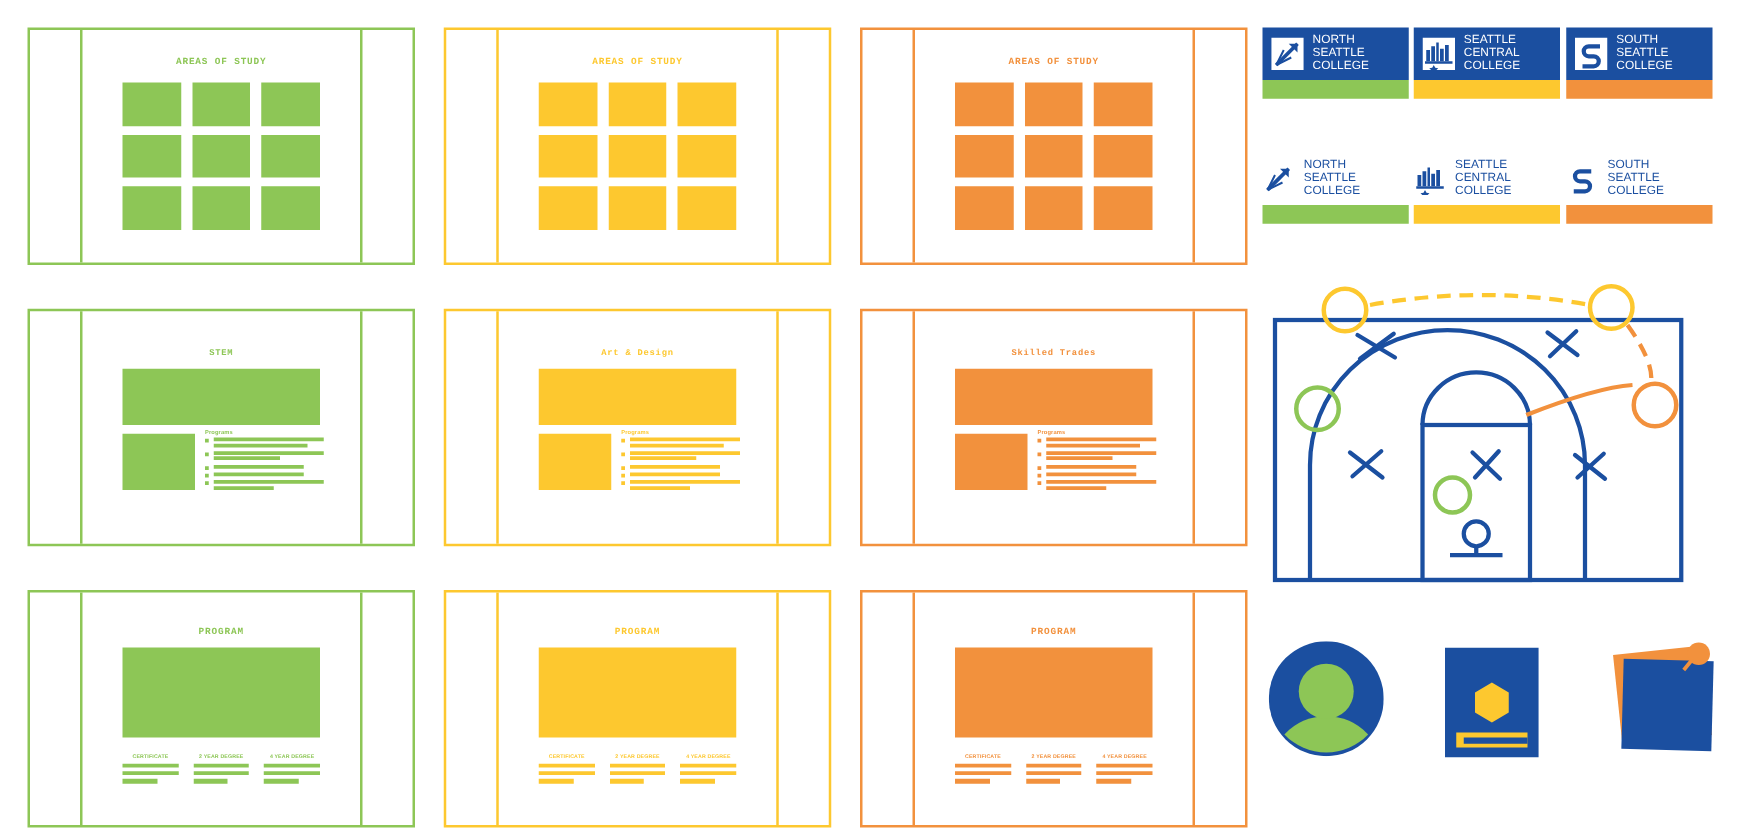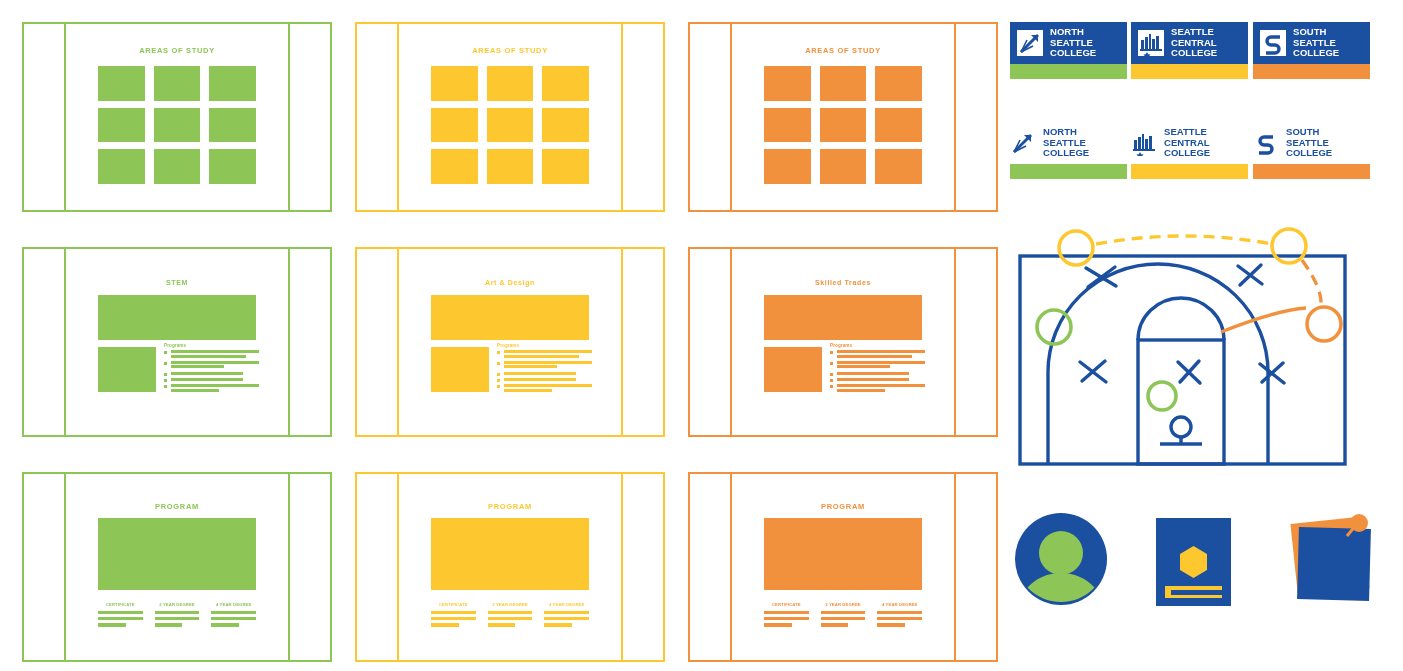--- a/index.html
+++ b/index.html
@@ -48,7 +48,7 @@
   .logo-box.blue{background:#1b4fa0;}
   .logo-box.white{background:#ffffff;padding-left:0;}
   .mark{width:26px;height:26px;flex:none;position:relative;margin-right:7px;}
-  .logo-txt{font-weight:bold;font-size:9.5px;line-height:10.5px;letter-spacing:.005em;}
+  .logo-txt{font-weight:normal;font-size:9.5px;line-height:10.5px;letter-spacing:.005em;}
   .logo-box.blue .logo-txt{color:#ffffff;}
   .logo-box.white .logo-txt{color:#1b4fa0;}
   .swatch{height:15px;}

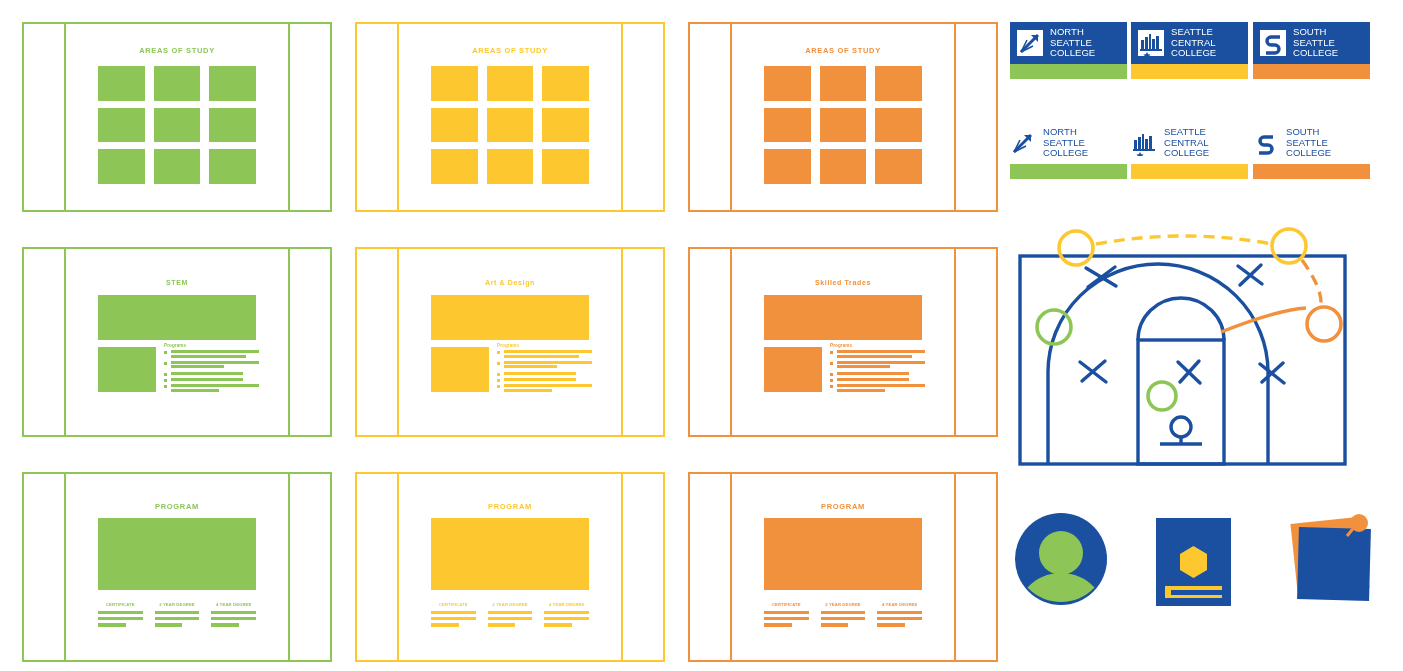--- a/index.html
+++ b/index.html
@@ -17,7 +17,7 @@
 
   .wf-title{position:absolute;left:0;right:0;text-align:center;
             color:var(--c);font-weight:bold;letter-spacing:.09em;
-            font-size:7.5px;}
+            font-size:7.5px;font-family:Liberation Mono, monospace;}
 
   .blk{position:absolute;background:var(--c);}
 

